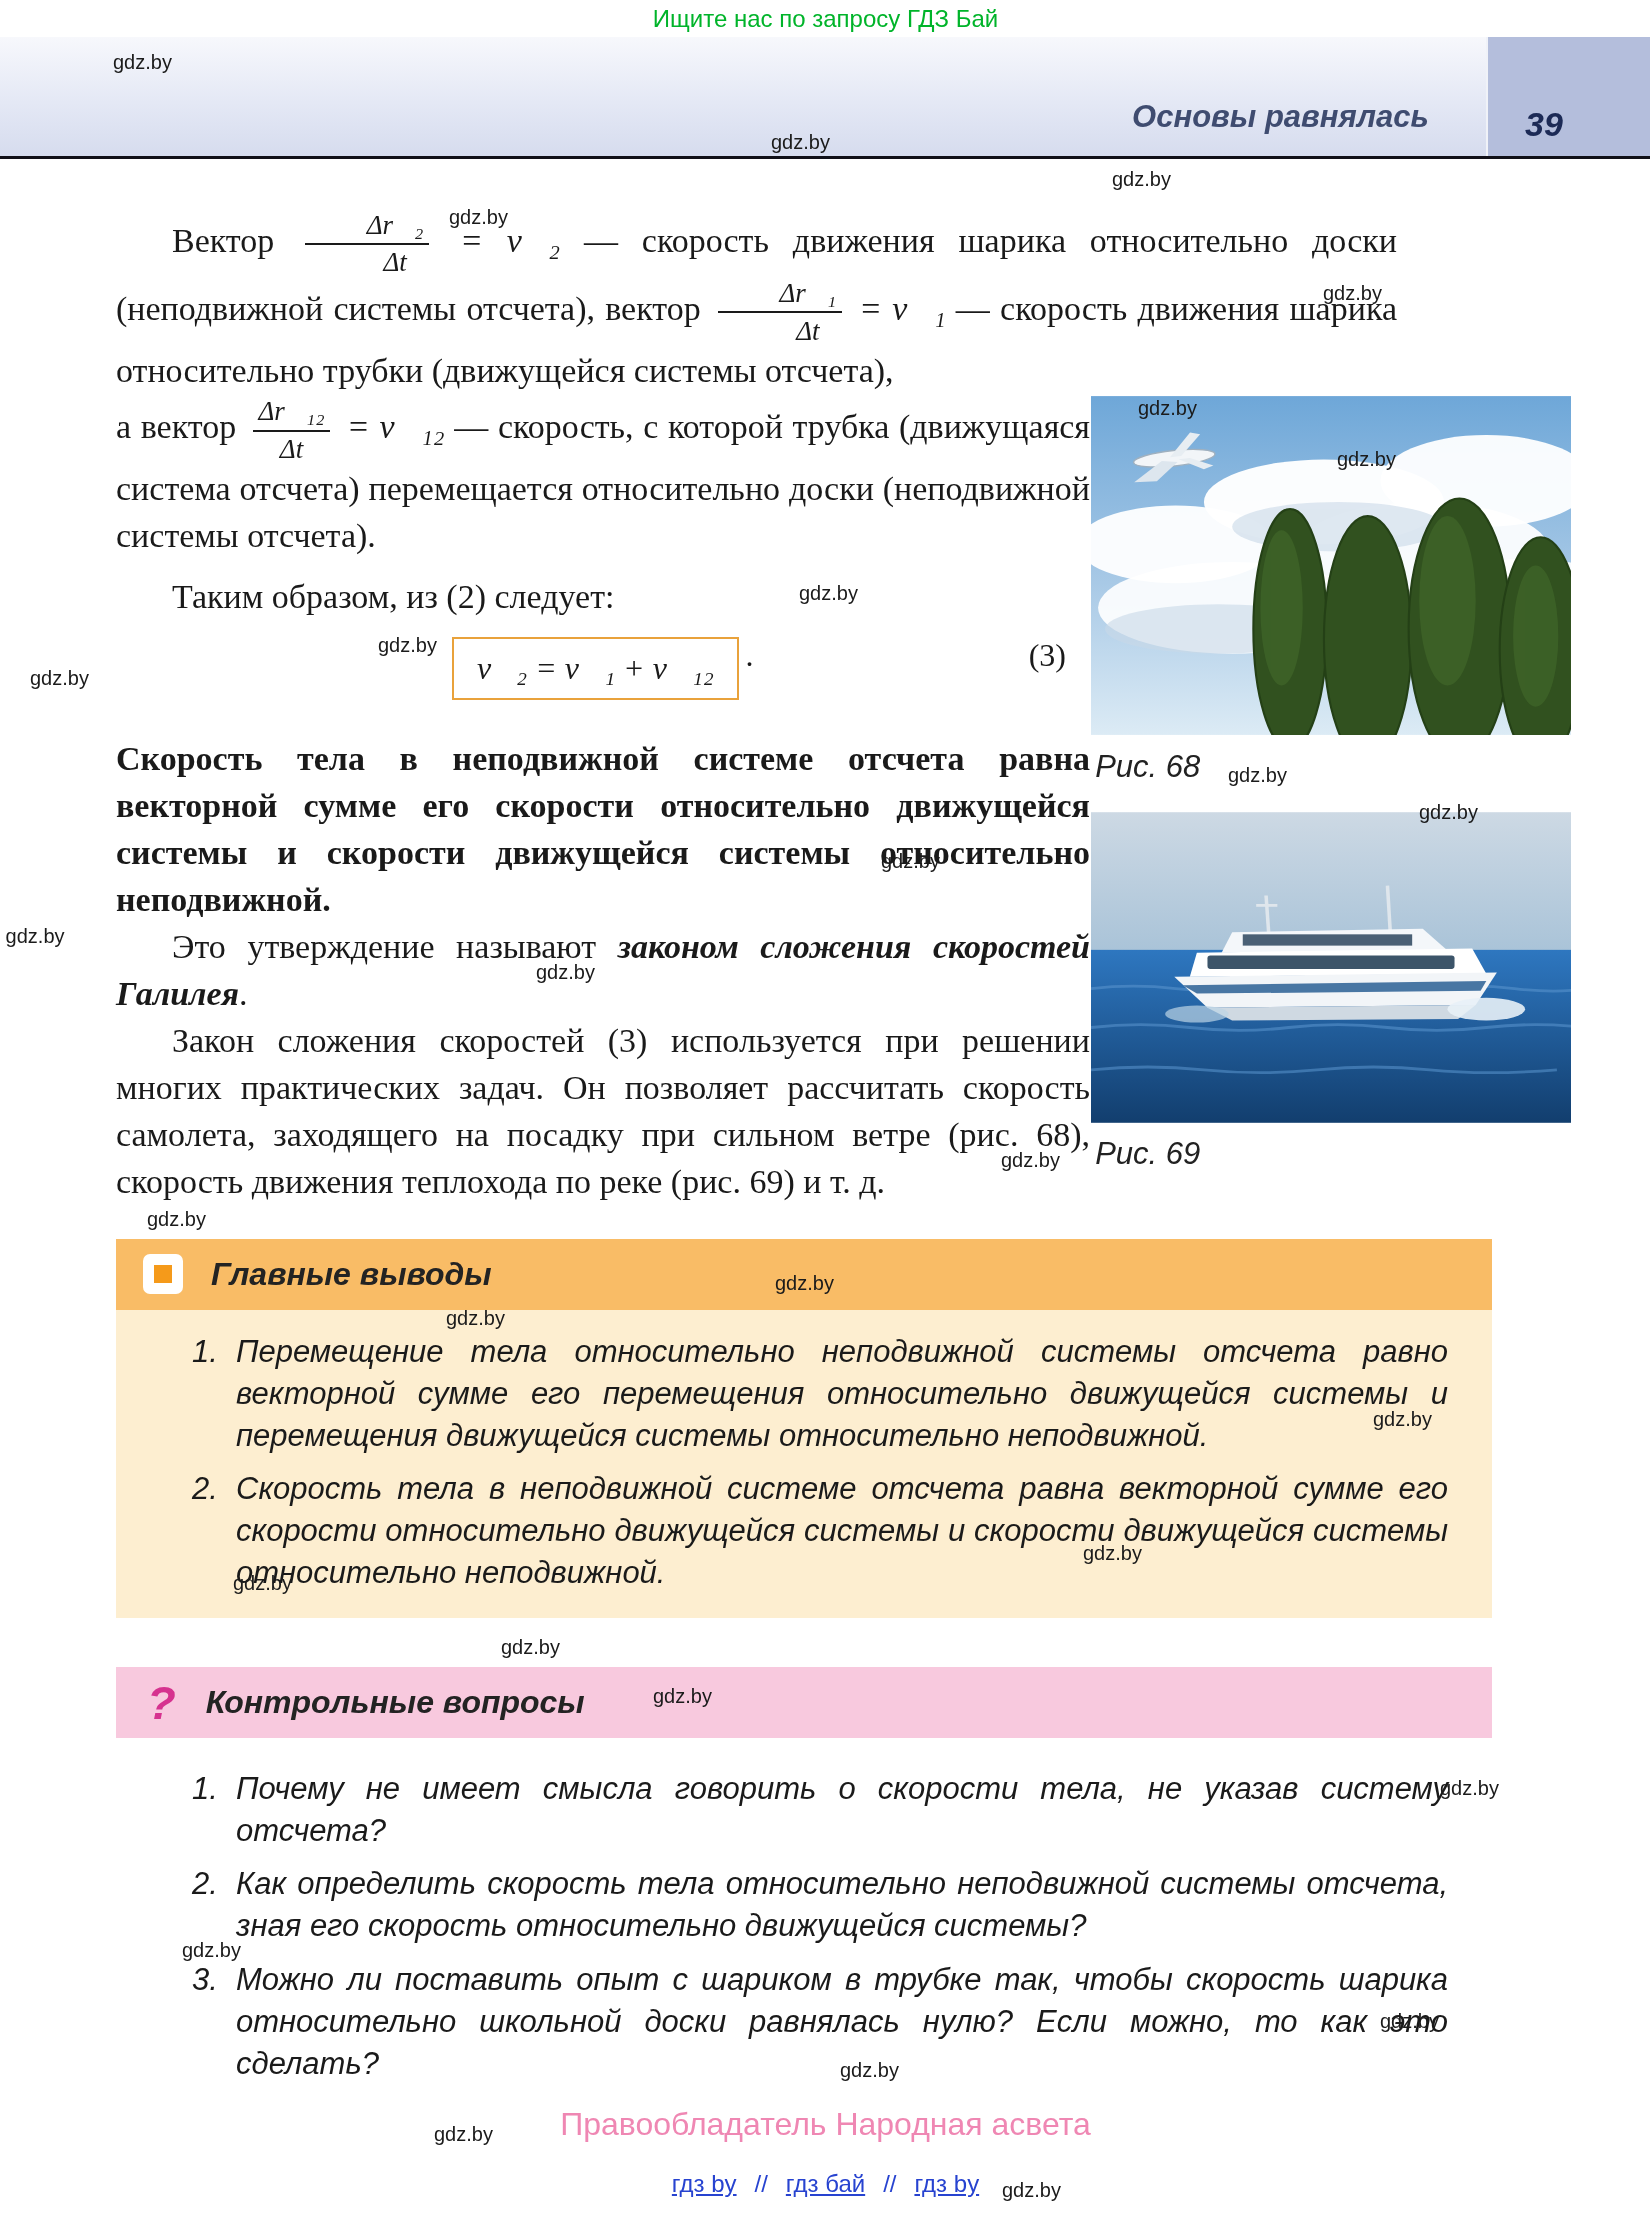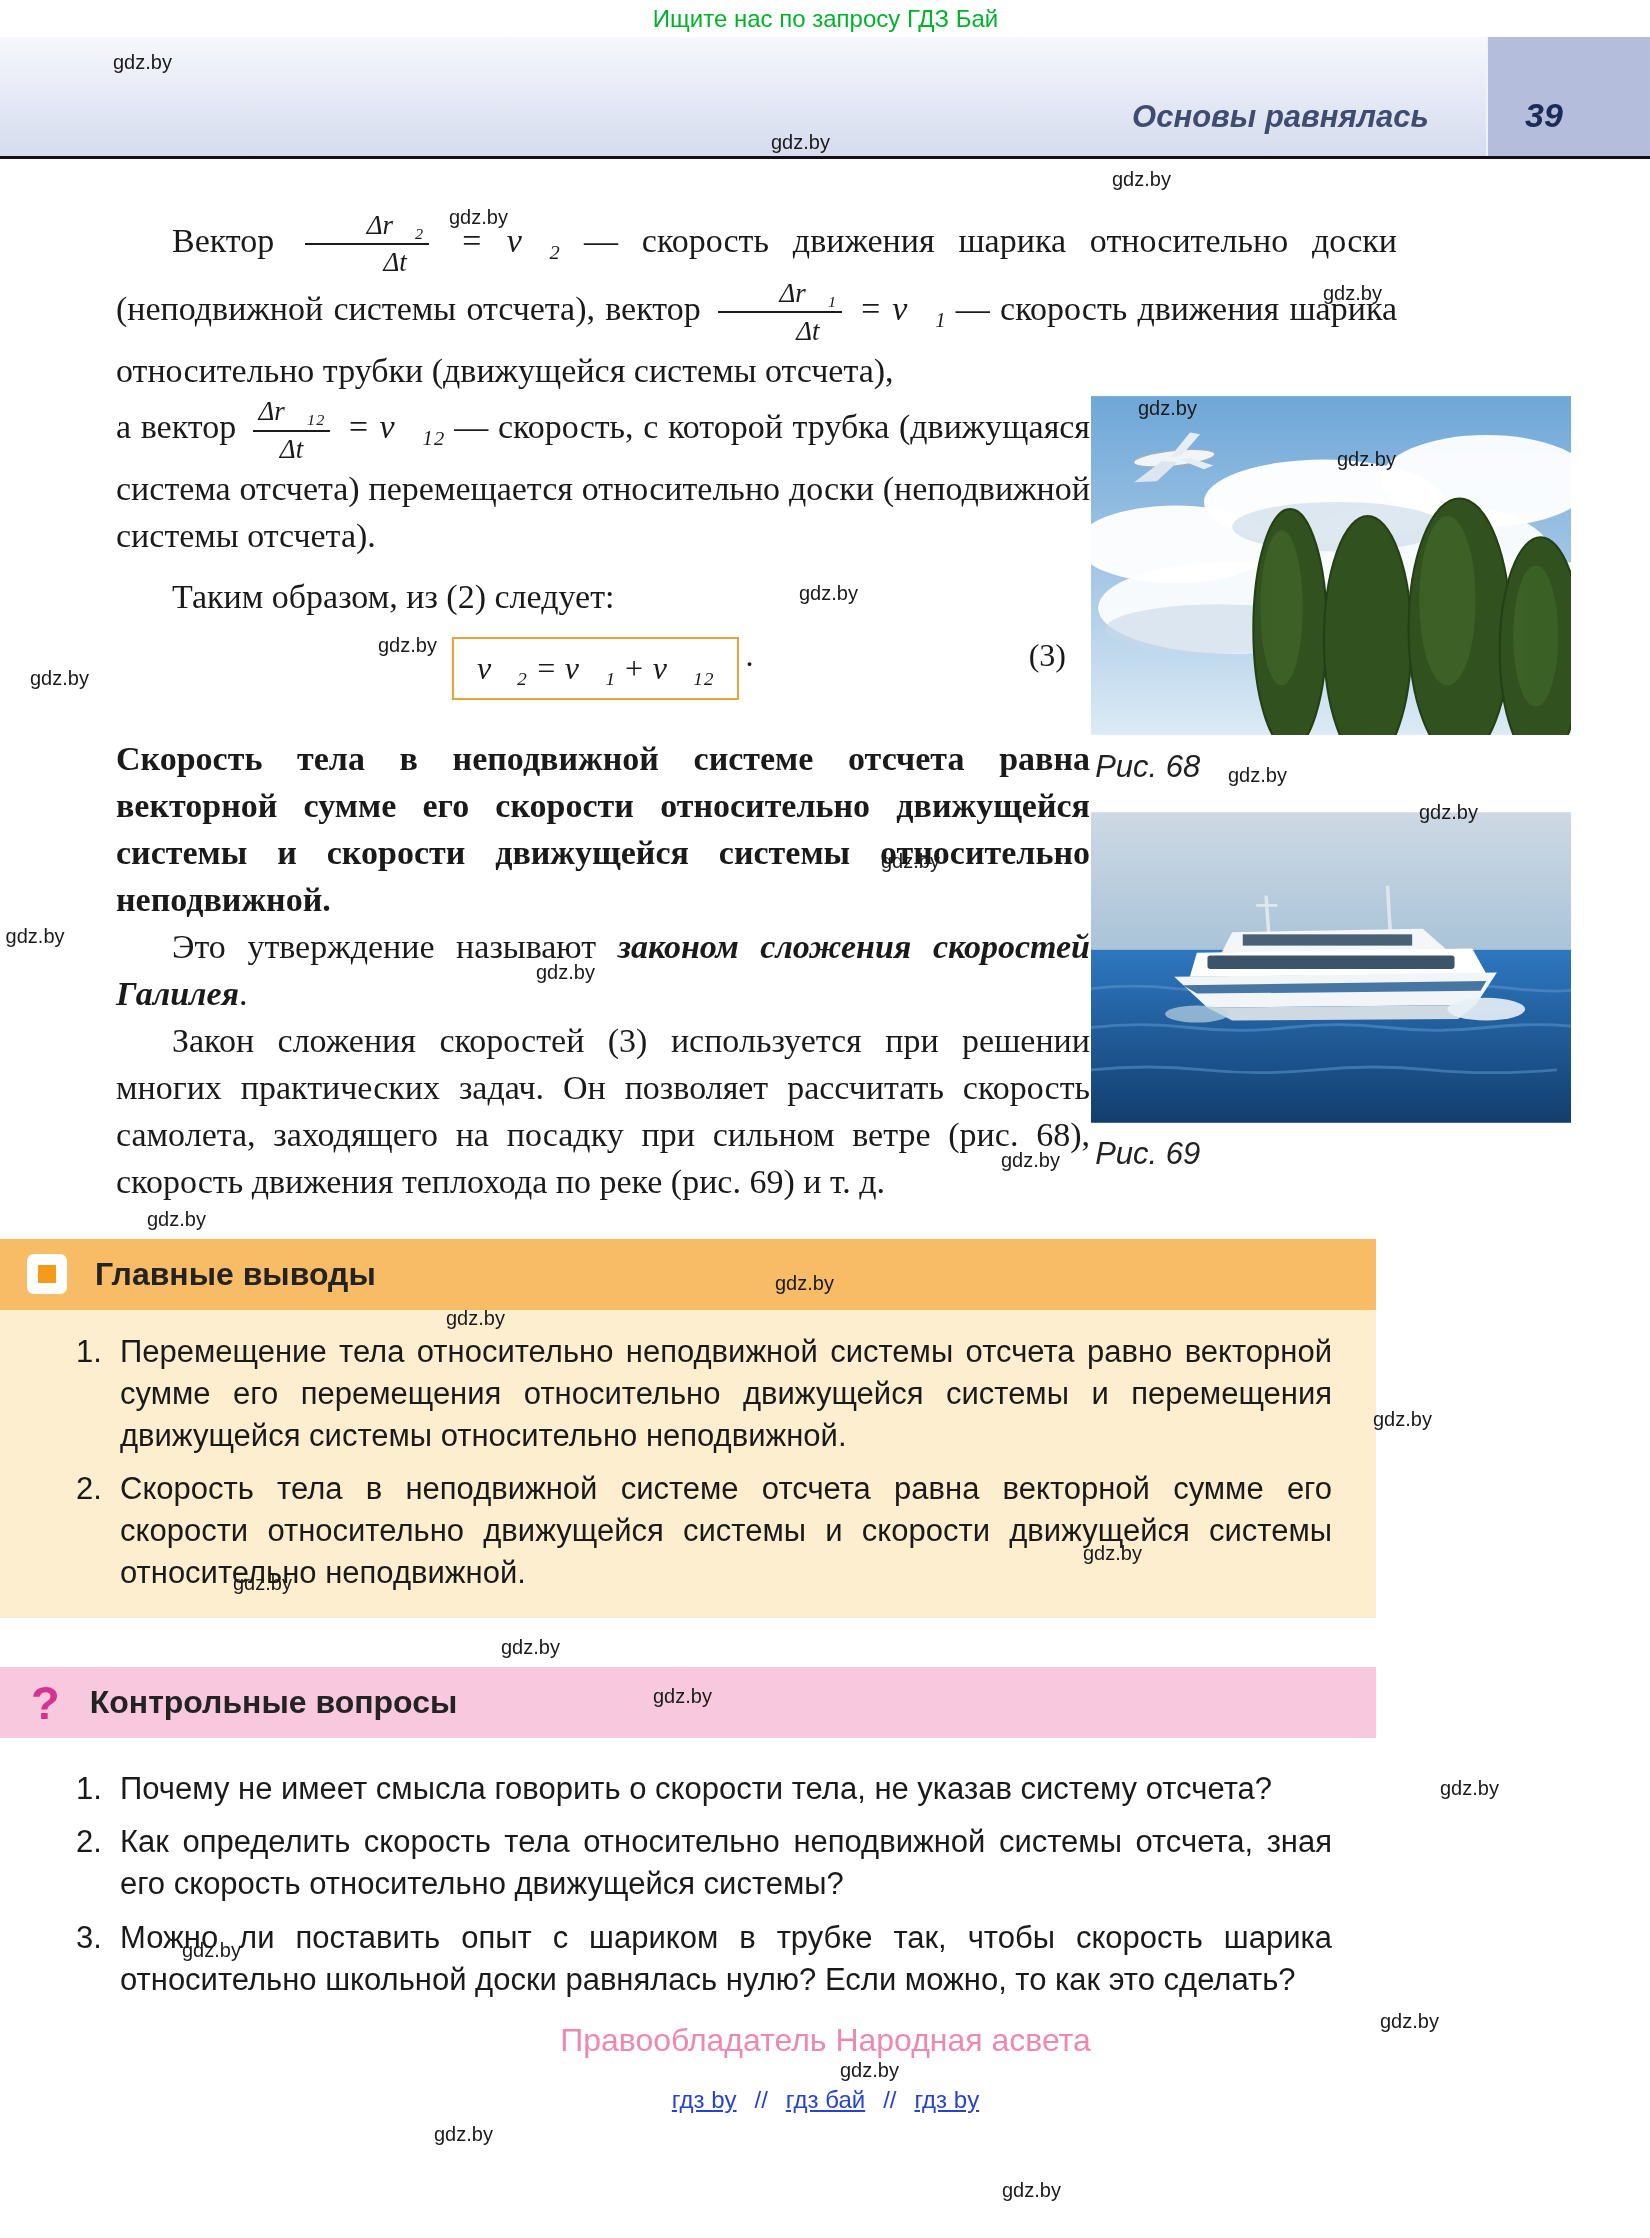--- a/index.html
+++ b/index.html
@@ -19,7 +19,7 @@
     font-size:31px;color:#3f4c70;}
   .hdr-page{position:absolute;right:0;top:0;bottom:0;width:165px;background:#b4bedc;
     border-left:2.1px solid #f0f2f8;display:flex;align-items:flex-end;
-    padding:0 0 21px 37px;box-sizing:border-box;
+    padding:0 0 12px 37px;box-sizing:border-box;
     font-family:"Liberation Sans",sans-serif;font-style:italic;font-weight:bold;
     font-size:34px;color:#1c2a56;}
   

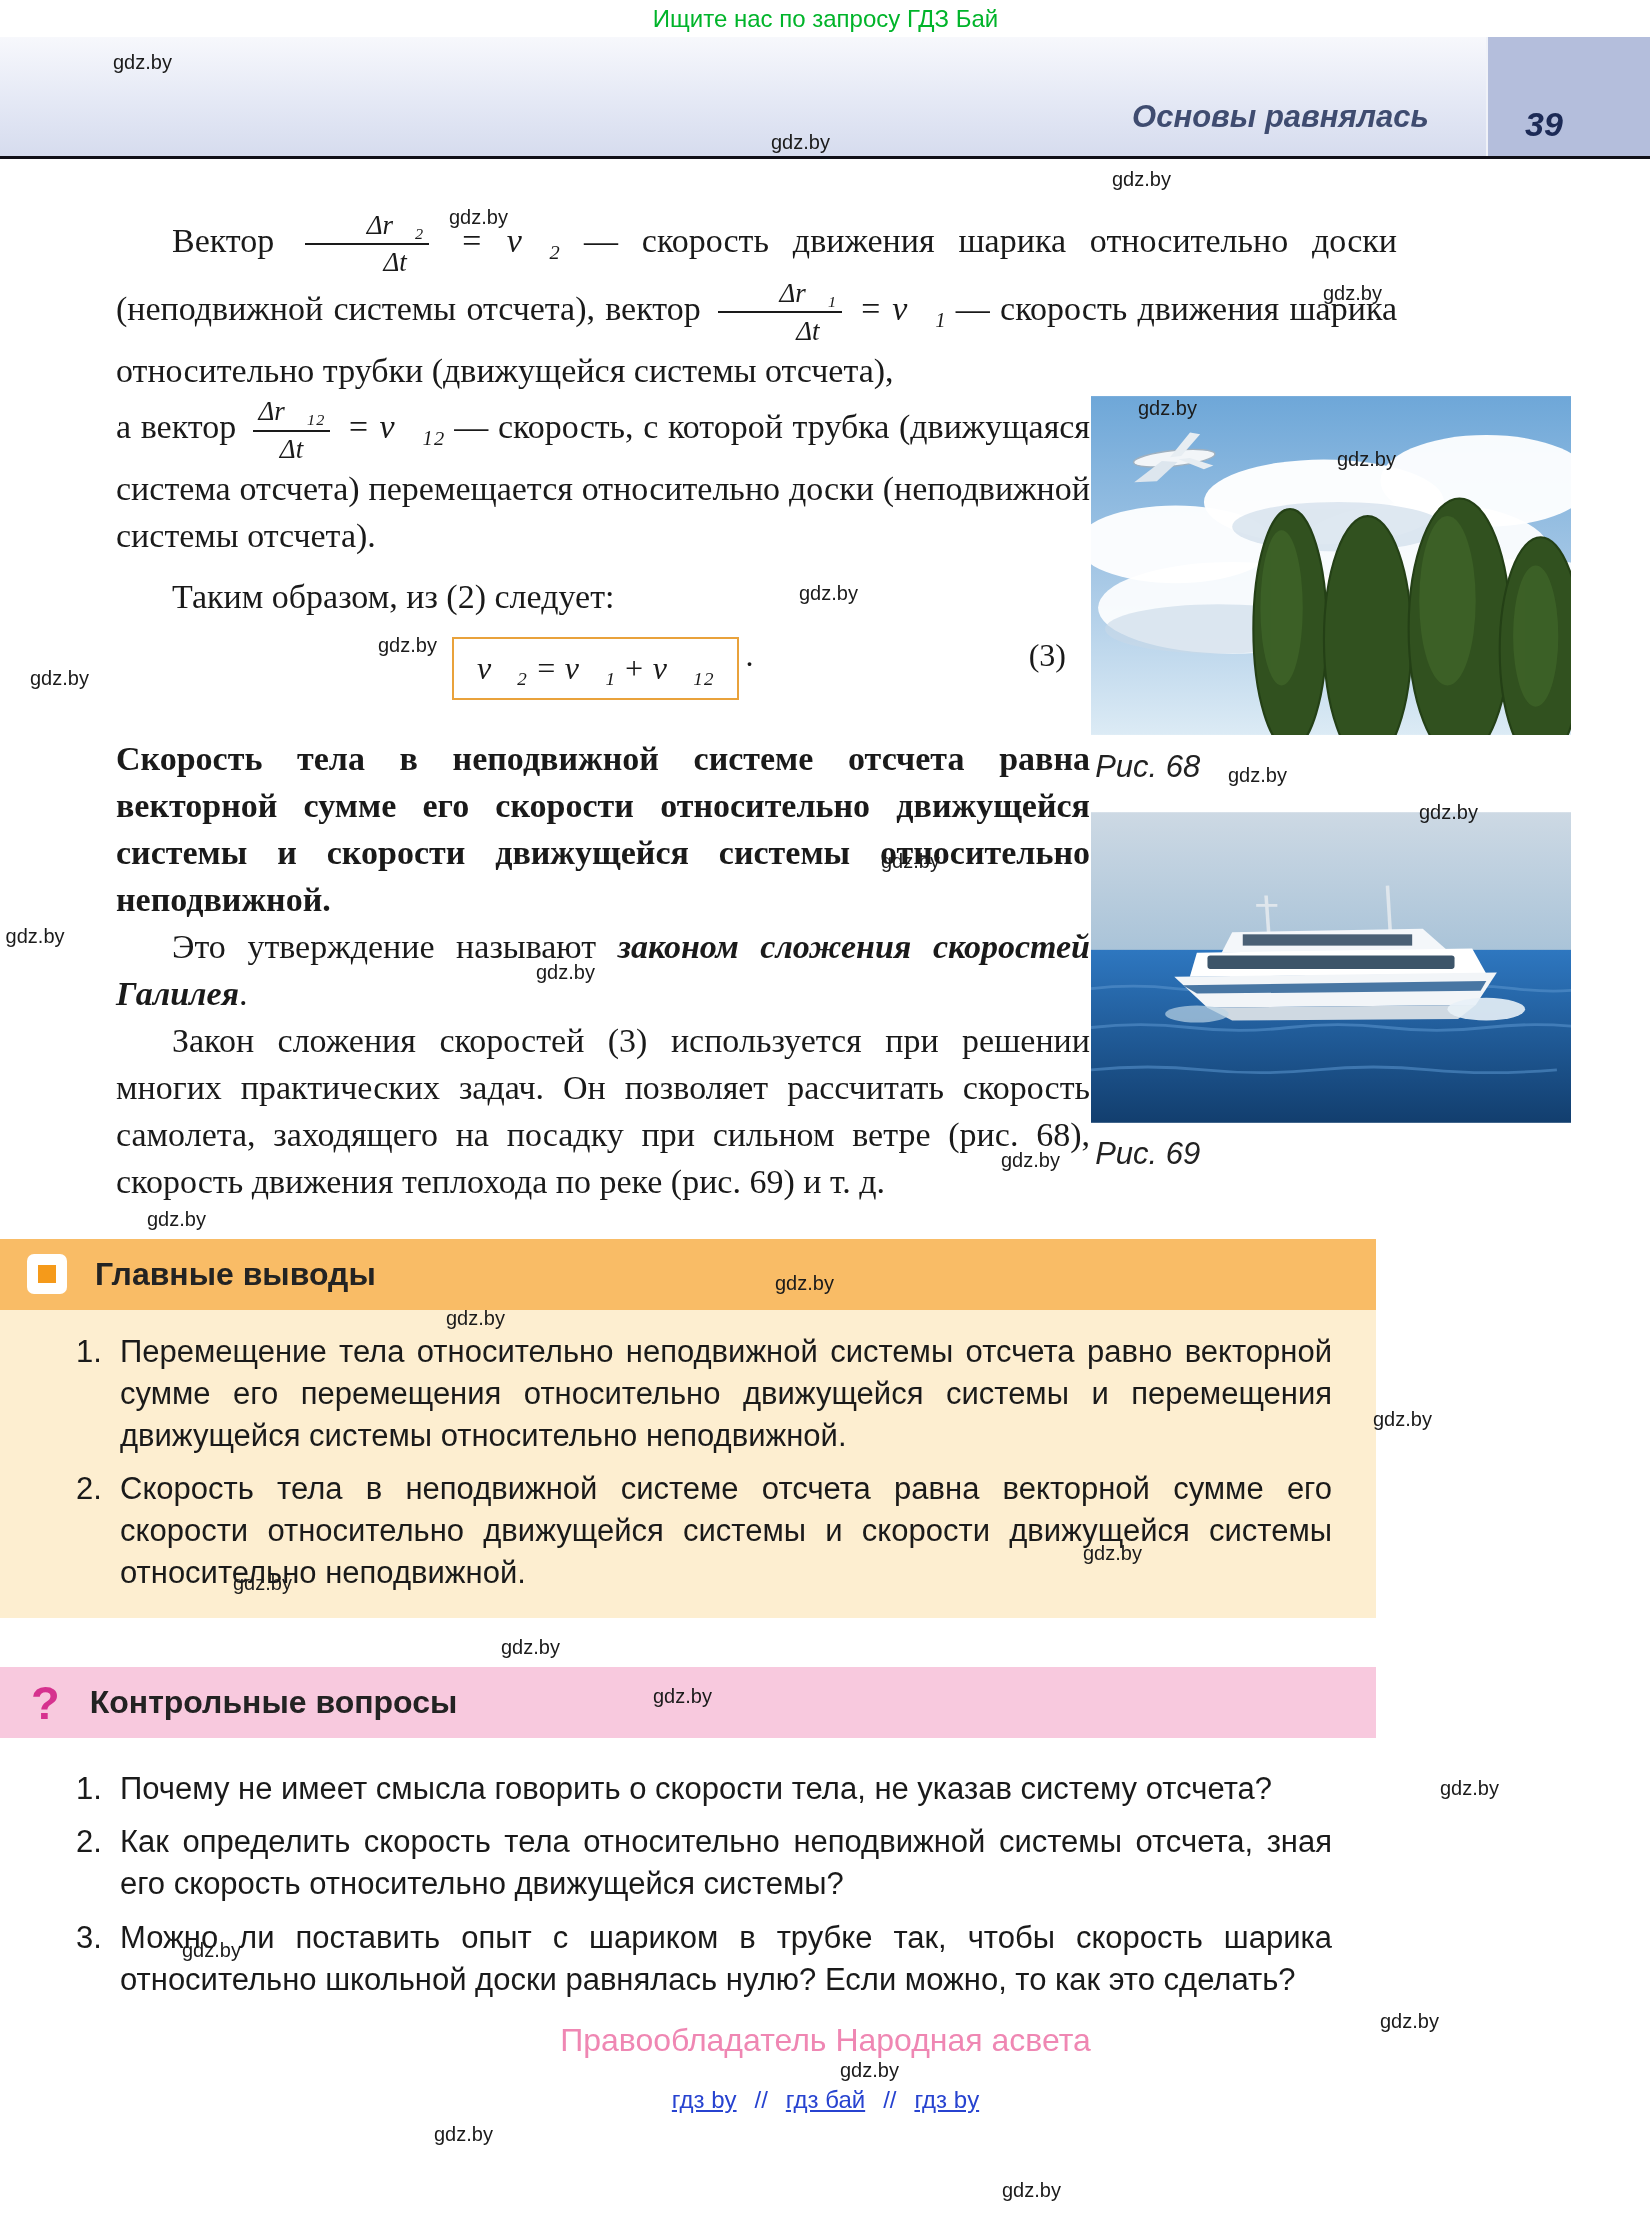--- a/index.html
+++ b/index.html
@@ -50,7 +50,7 @@
   .figcap{font-family:"Liberation Sans",sans-serif;font-style:italic;font-size:31px;
     color:#222;margin:11.3px 0 27px 4.2px;}
   
-  .box{width:1376px;box-sizing:border-box;}
+  .box{width:1376px;margin-left:116px;box-sizing:border-box;font-style:italic;}
   .box-header{height:71px;display:flex;align-items:center;
     font-family:"Liberation Sans",sans-serif;font-weight:bold;font-size:32px;color:#232323;}
   .concl{margin-top:34px;background:#fdeed0;}

